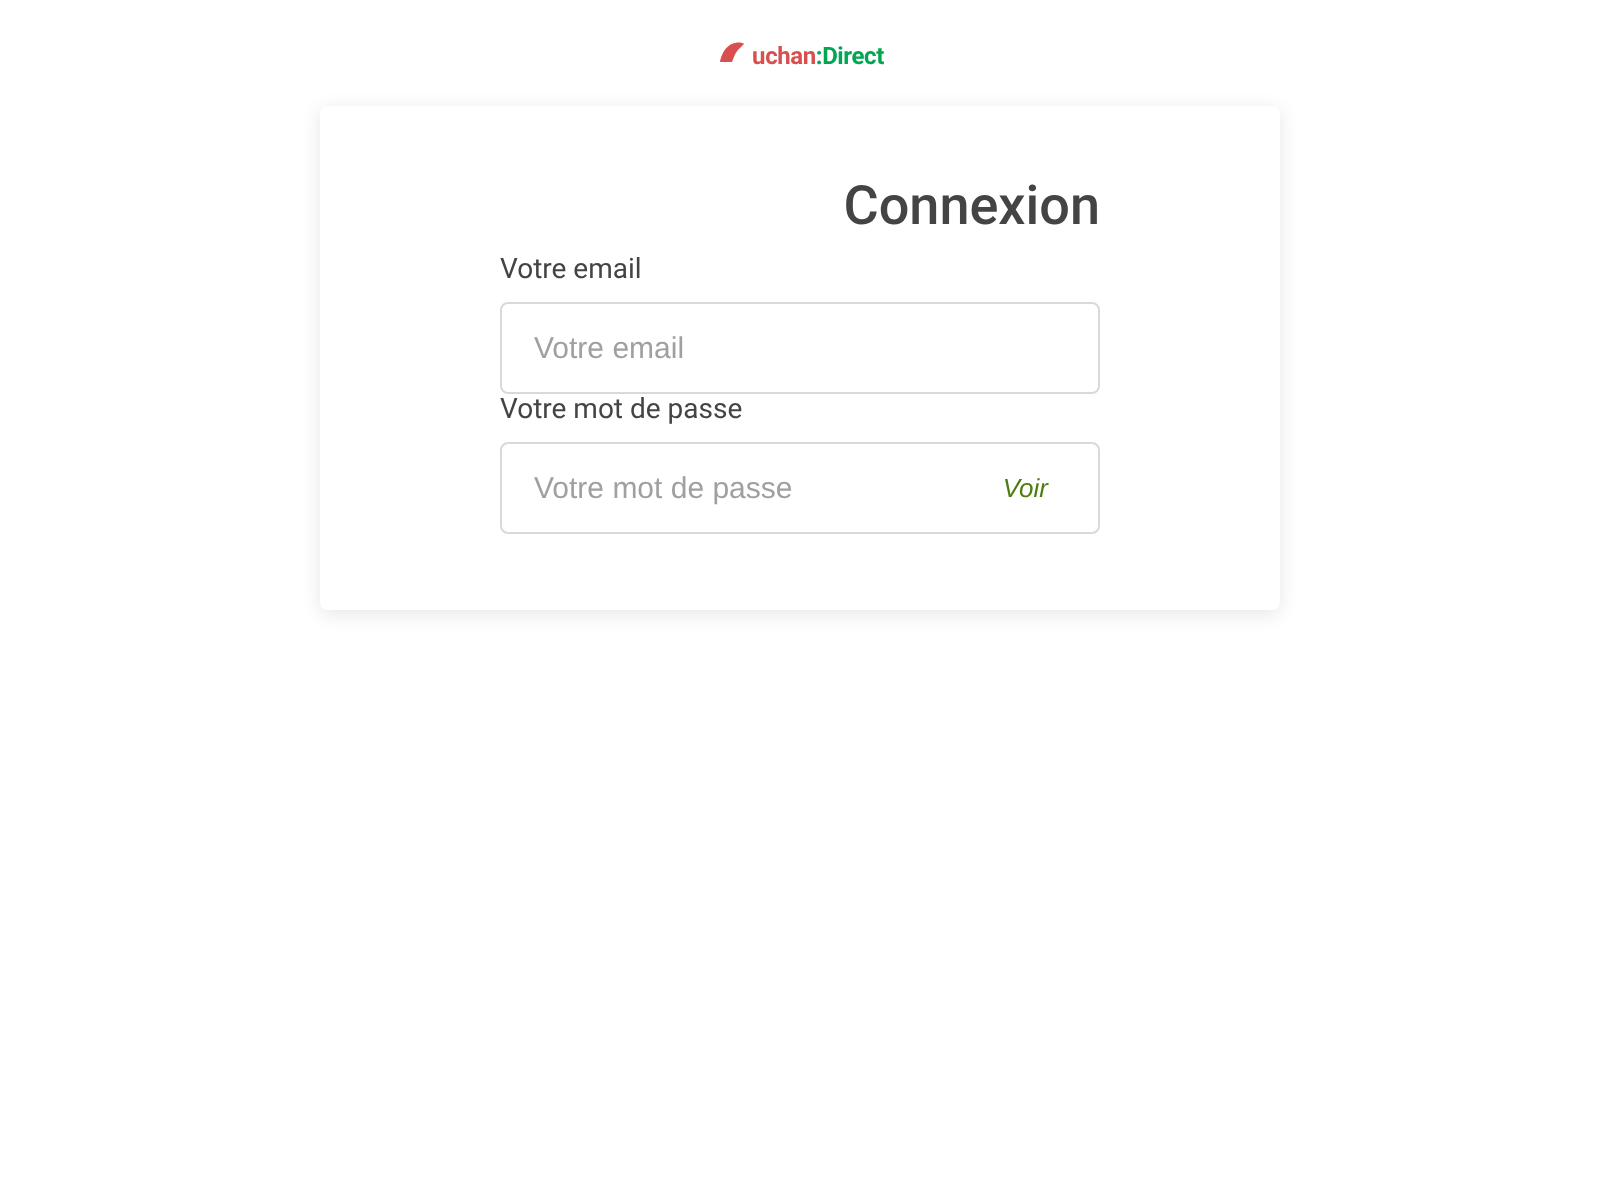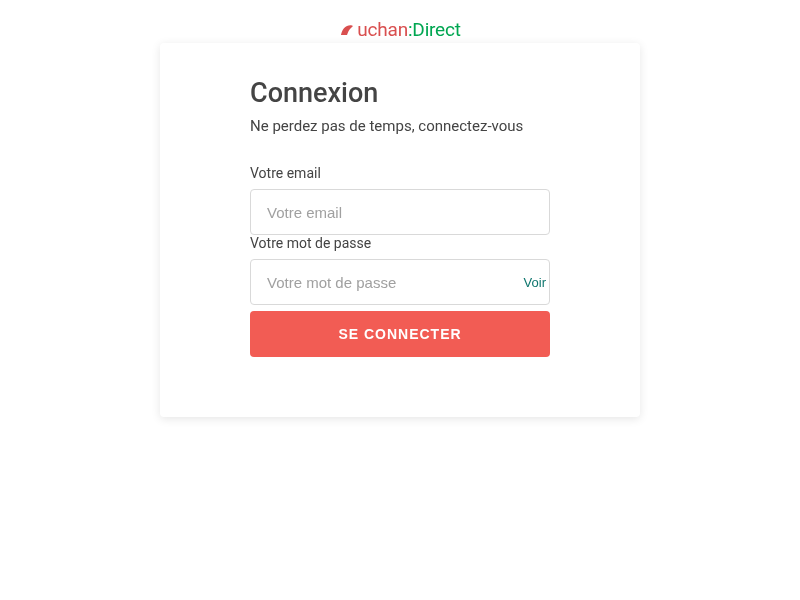--- a/index.html
+++ b/index.html
@@ -18,8 +18,9 @@
       padding-top: 18px;
     }
     .logo {
-      font-weight: 400;
-      font-size: 19px;
+      font-weight: 700;
+      font-size: 12px;
+      margin-bottom: 16px;
       letter-spacing: -0.2px;
     }
     .logo-bird {

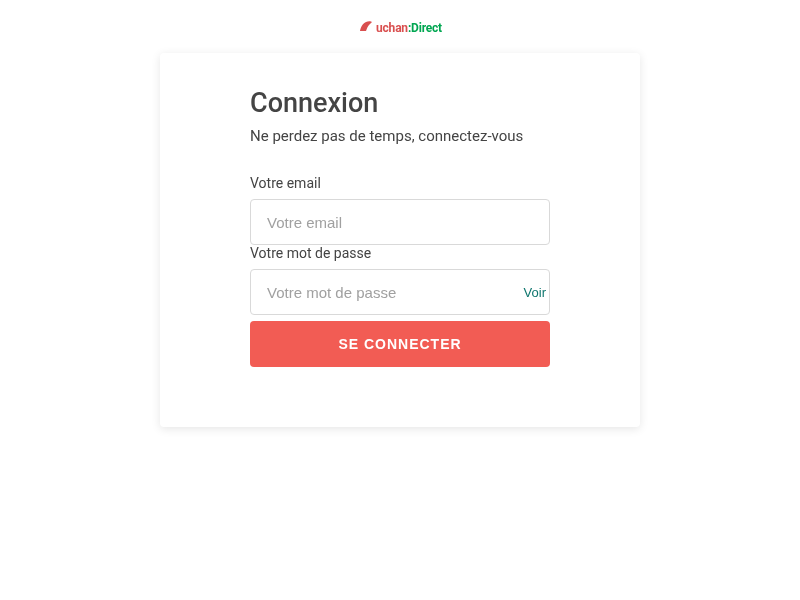--- a/index.html
+++ b/index.html
@@ -46,7 +46,7 @@
       padding: 34px 90px 38px 90px;
       display: flex;
       flex-direction: column;
-      align-items: flex-start;
+      align-items: flex-end;
     }
     .title {
       font-size: 27px;

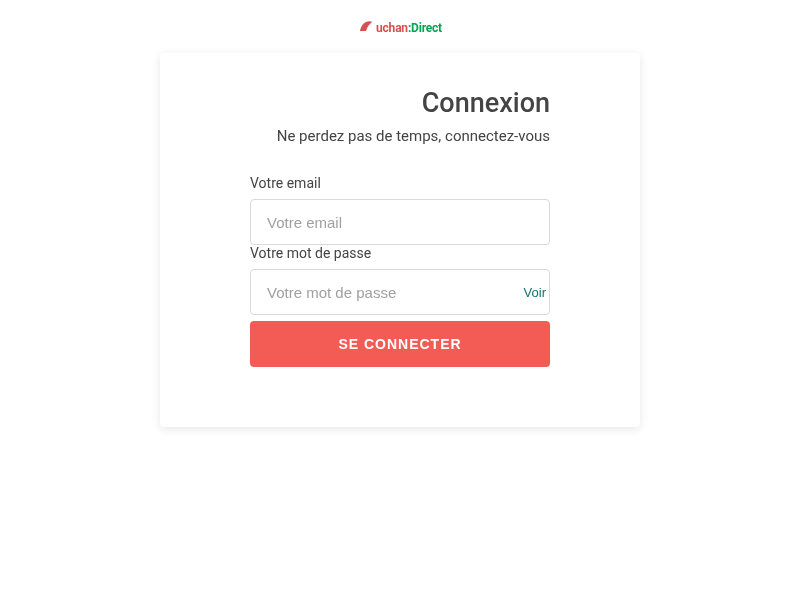--- a/index.html
+++ b/index.html
@@ -145,7 +145,6 @@
 
 <div class="card">
   <h1 class="title">Connexion</h1>
-  <p class="subtitle">Ne perdez pas de temps, connectez-vous</p>
 
   <div class="field-group">
     <label class="field-label">Votre email</label>

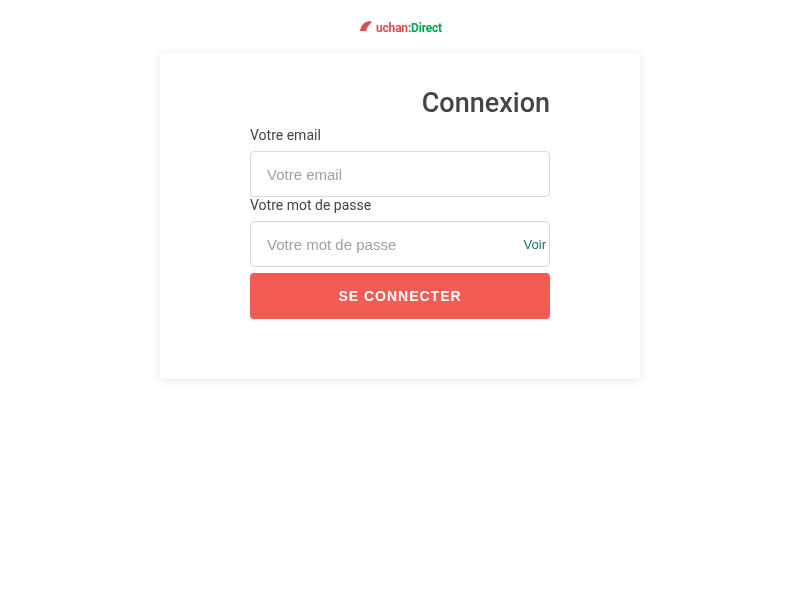--- a/index.html
+++ b/index.html
@@ -90,14 +90,15 @@
     }
     .show-password {
       position: absolute;
-      right: 4px;
+      right: 26px;
       top: 50%;
       transform: translateY(-50%);
       font-size: 13px;
-      color: #0f766e;
+      color: #4d7c0f;
       background: none;
       border: none;
       cursor: pointer;
+      font-style: italic;
     }
     .submit-button {
       width: 100%;

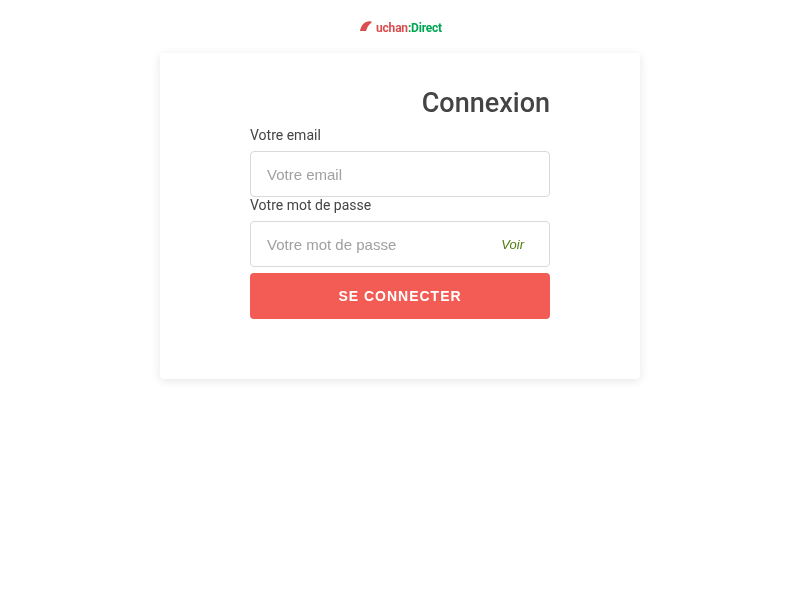--- a/index.html
+++ b/index.html
@@ -160,7 +160,6 @@
     </div>
   </div>
 
-  <button class="submit-button">SE CONNECTER</button>
 
 
 </div>

